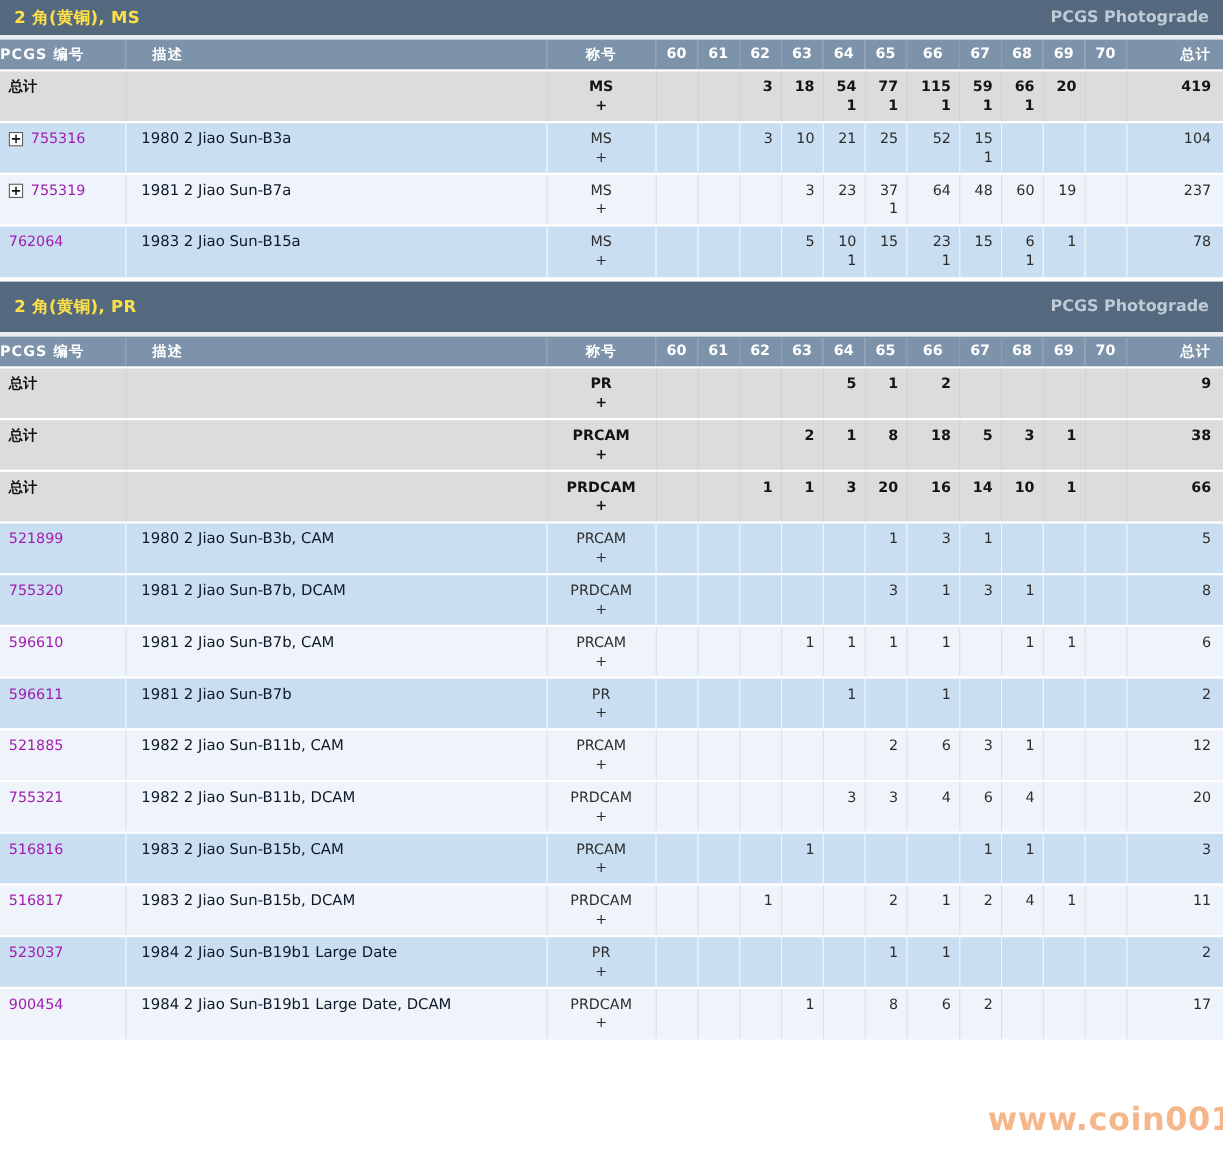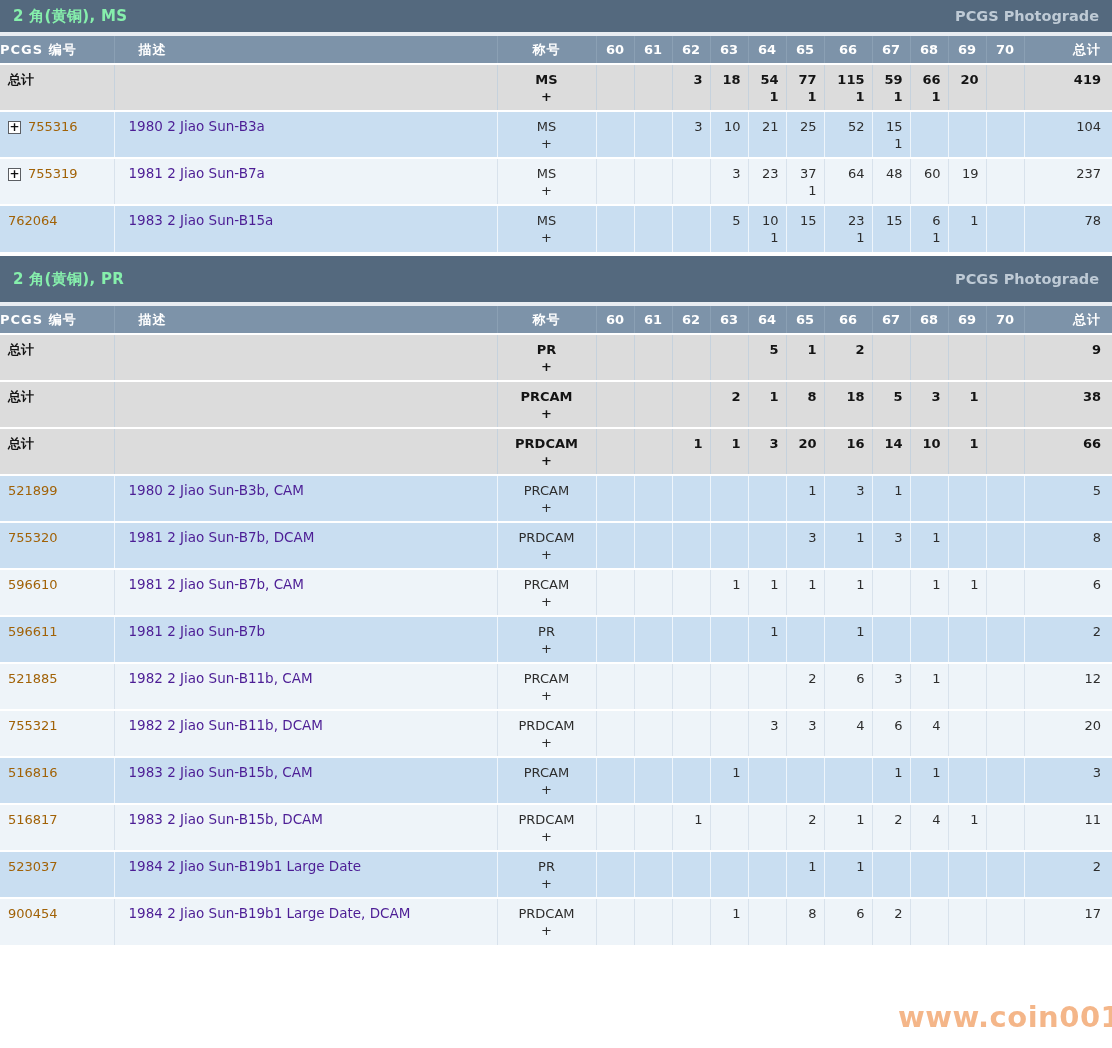--- a/index.html
+++ b/index.html
@@ -11,7 +11,7 @@
          background:#54697e; padding:0 13px; }
   .bar-ms { height:32px; }
   .bar-pr { height:46px; }
-  .bar-title { color:#86efac; font-weight:bold; font-size:15px; letter-spacing:0.3px; }
+  .bar-title { color:#fde047; font-weight:bold; font-size:15px; letter-spacing:0.3px; }
   .bar-brand { color:#becad5; font-size:14.5px; cursor:pointer;font-weight:bold; }
 
   .gap { height:4px; background:#e9edf2; }

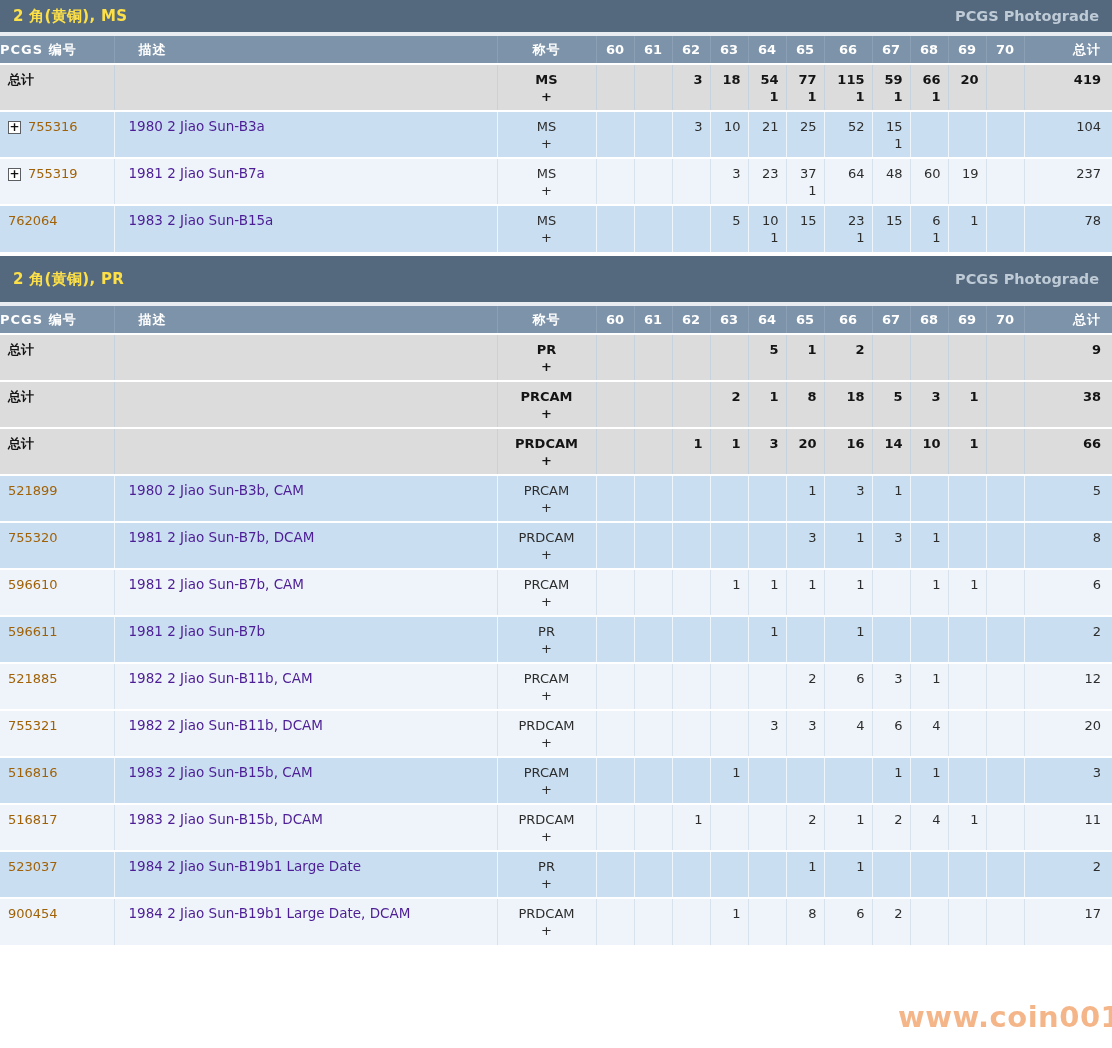--- a/index.html
+++ b/index.html
@@ -38,7 +38,7 @@
   tr.light td { background:#eef4f9; border-left-color:#d8e2ec; }
 
   td.c-num   { padding-left:8px; white-space:nowrap; }
-  td.c-num .link { color:#a16207; cursor:pointer; }
+  td.c-num .link { color:#a21caf; cursor:pointer; }
   td.c-desc  { padding-left:14px; font-size:13.5px; color:#4c1d95; }
   td.c-grade { text-align:center; }
   td.c-g     { text-align:right; padding-right:7px; }

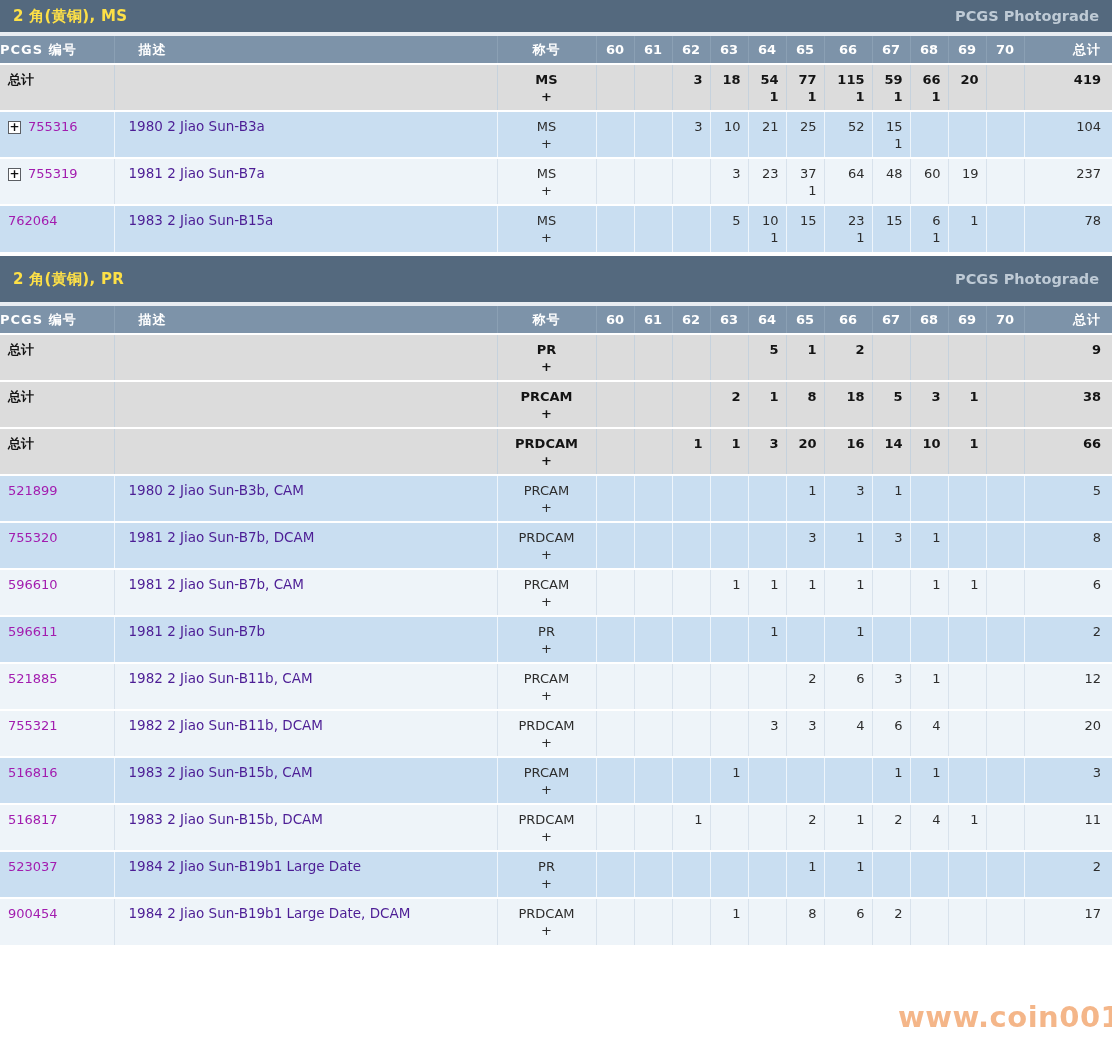--- a/index.html
+++ b/index.html
@@ -39,7 +39,7 @@
 
   td.c-num   { padding-left:8px; white-space:nowrap; }
   td.c-num .link { color:#a21caf; cursor:pointer; }
-  td.c-desc  { padding-left:14px; font-size:13.5px; color:#4c1d95; }
+  td.c-desc  { padding-left:14px; font-size:13.5px; color:#0f172a; }
   td.c-grade { text-align:center; }
   td.c-g     { text-align:right; padding-right:7px; }
   td.c-total { text-align:right; padding-right:11px; }

